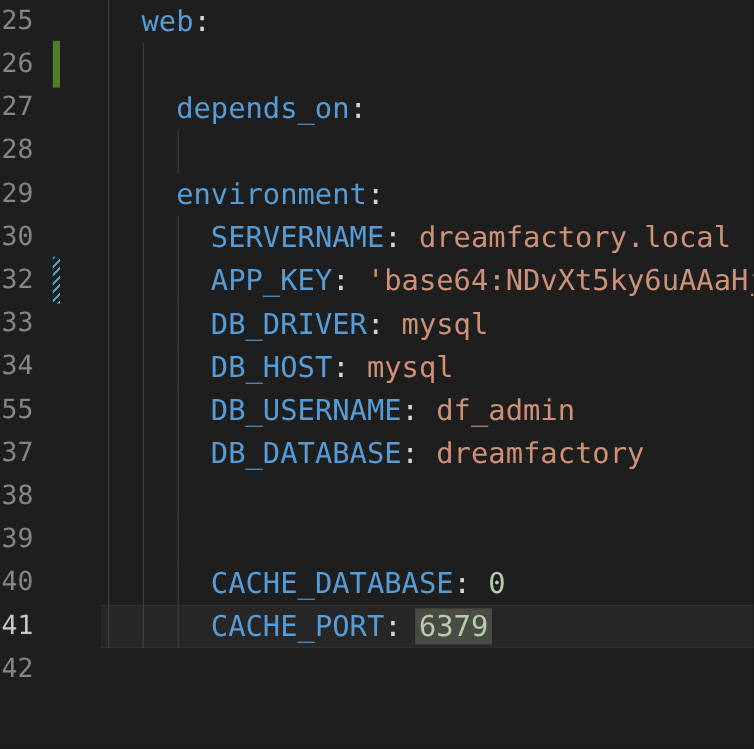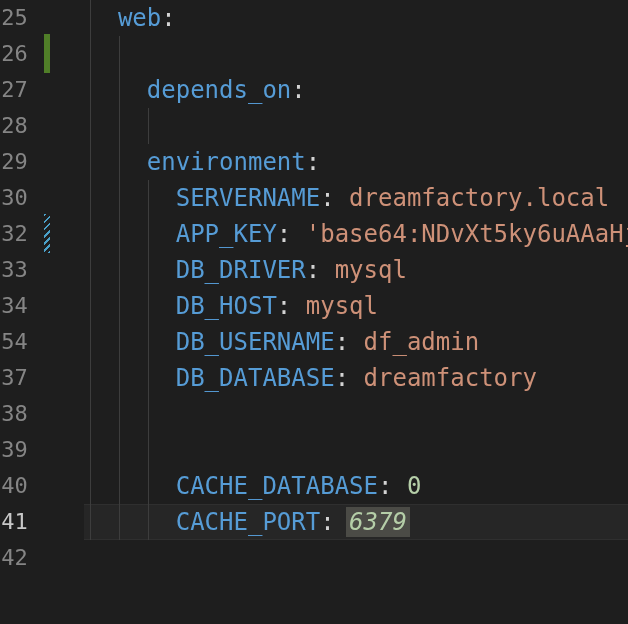--- a/index.html
+++ b/index.html
@@ -122,7 +122,7 @@
     <span class="code"><span class="tok-ws">      </span><span class="tok-key">DB_HOST</span><span class="tok-punct">: </span><span class="tok-str">mysql</span></span>
   <span class="guide" style="left: 90px;"></span><span class="guide" style="left: 118.9px;"></span><span class="guide" style="left: 147.8px;"></span></div>
     <div class="row">
-    <span class="num">54</span>
+    <span class="num">55</span>
     
     <span class="code"><span class="tok-ws">      </span><span class="tok-key">DB_USERNAME</span><span class="tok-punct">: </span><span class="tok-str">df_admin</span></span>
   <span class="guide" style="left: 90px;"></span><span class="guide" style="left: 118.9px;"></span><span class="guide" style="left: 147.8px;"></span></div>

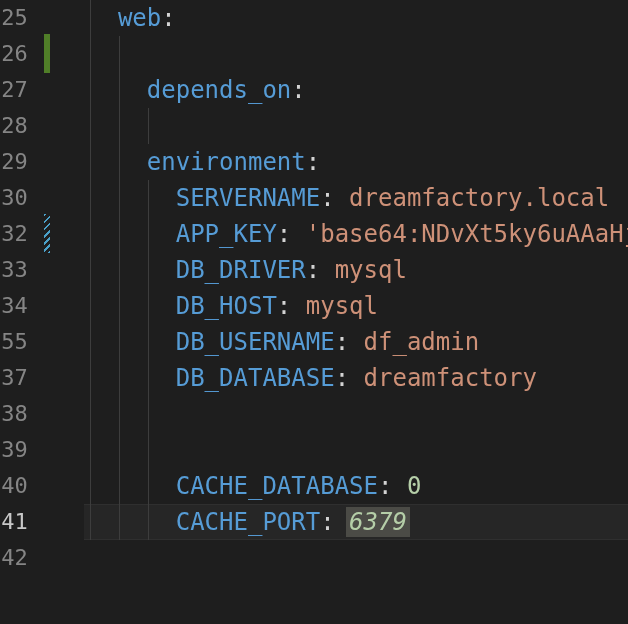--- a/index.html
+++ b/index.html
@@ -71,7 +71,6 @@
     background:var(--matchbg,#4B4B46);
     padding:1px 3px;
     margin:0 -3px;
-    font-style:italic;
   }
 </style>
 </head>

